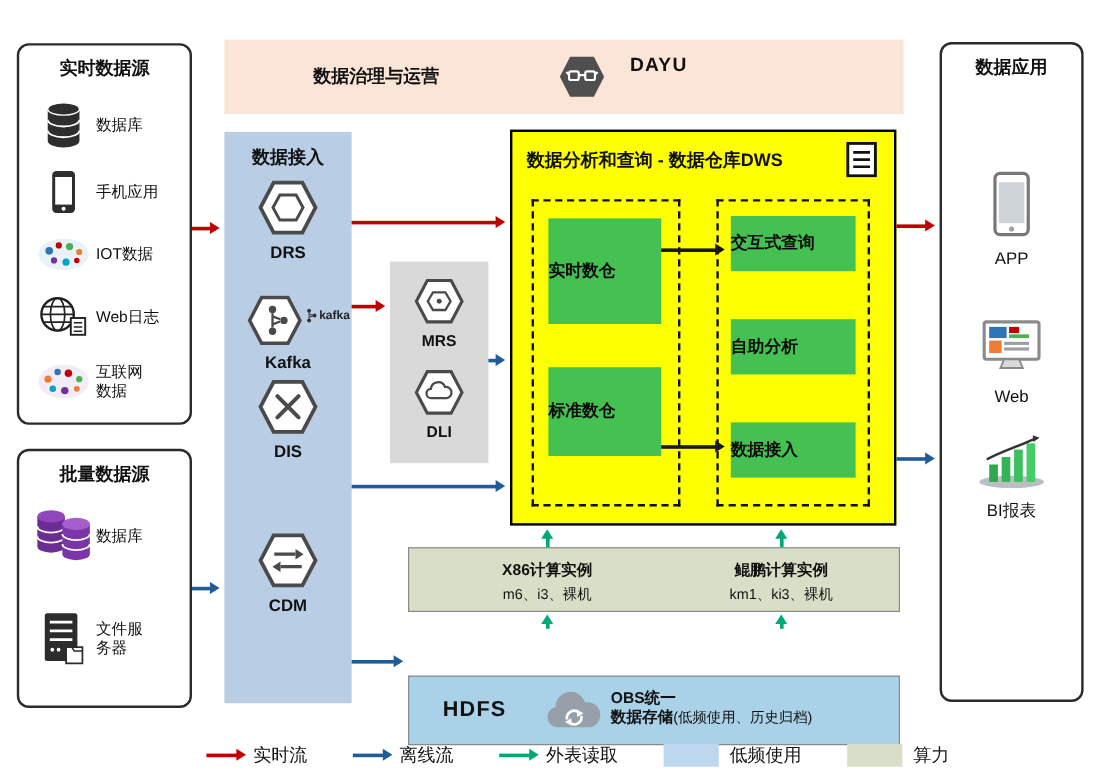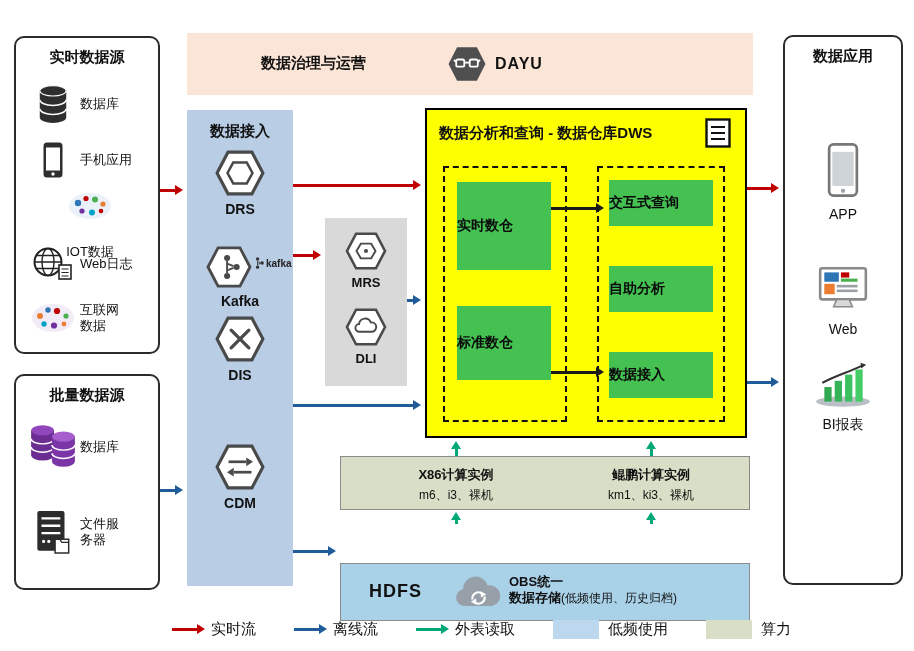--- a/index.html
+++ b/index.html
@@ -16,7 +16,7 @@
   
   .governance{position:absolute;background:var(--governance-bg,#fbe5d6)}
   .gov-title{position:absolute;left:74px;top:21px;font-size:15px;font-weight:bold}
-  .dayu{position:absolute;left:260px;top:13px;display:flex;align-items:center;gap:8px}
+  .dayu{position:absolute;left:278px;top:13px;display:flex;align-items:flex-start;gap:20px}
   .dayu-label{font-size:16px;font-weight:bold;letter-spacing:1px}
 
   .ingest{position:absolute;background:var(--ingest-bg,#b9cde5)}

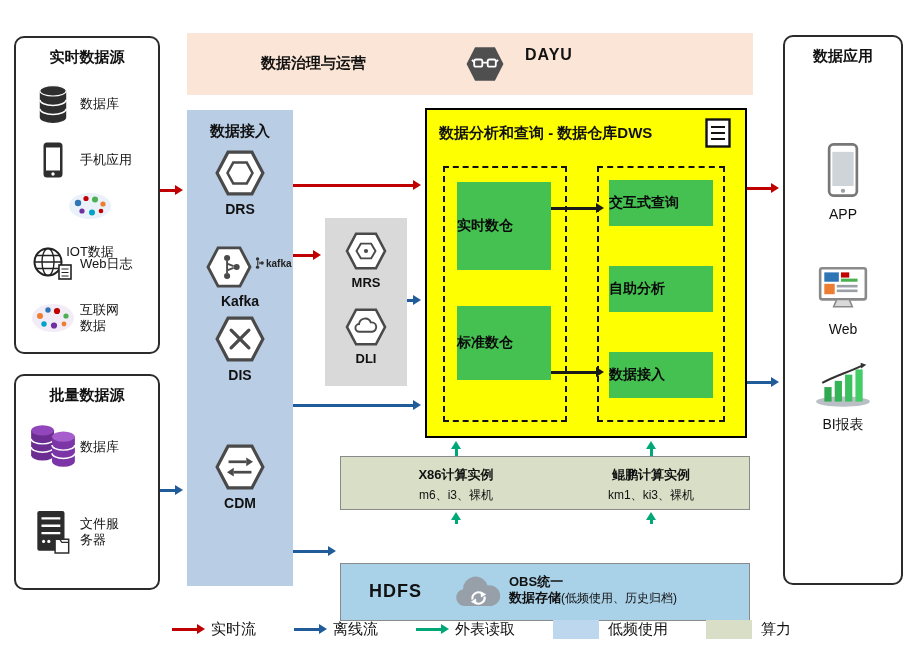--- a/index.html
+++ b/index.html
@@ -125,7 +125,7 @@
       <span class="src-label">手机应用</span>
     </div>
 
-    <div class="src-item" style="top:152px;height:44px;flex-direction:column;">
+    <div class="src-item" style="top:152px;height:44px;">
       <span class="icon-cell">
         <svg width="46" height="32" viewBox="0 0 46 32">
           <ellipse cx="23" cy="16" rx="21" ry="13" fill="#eaf1f9"></ellipse>

